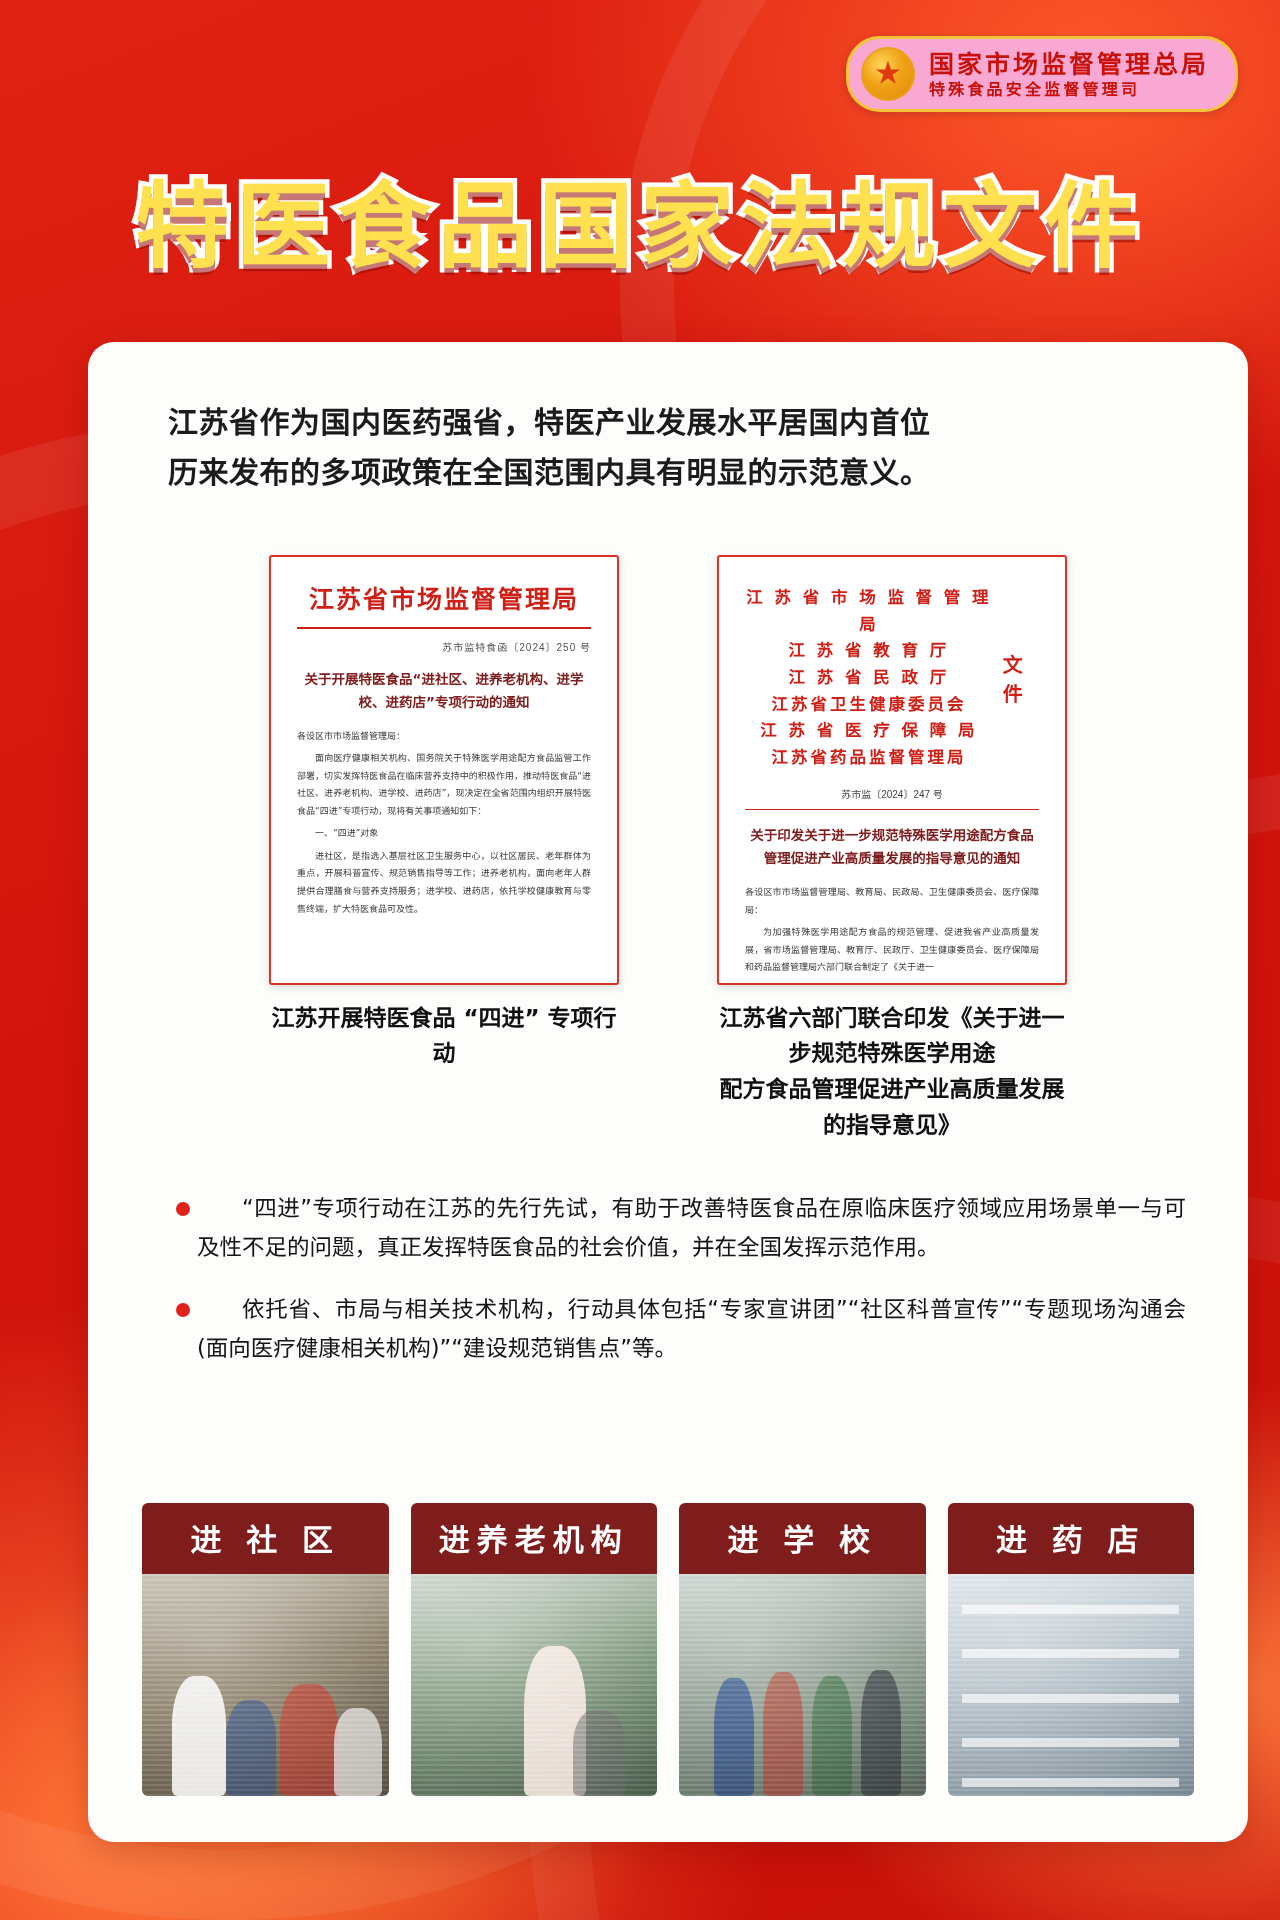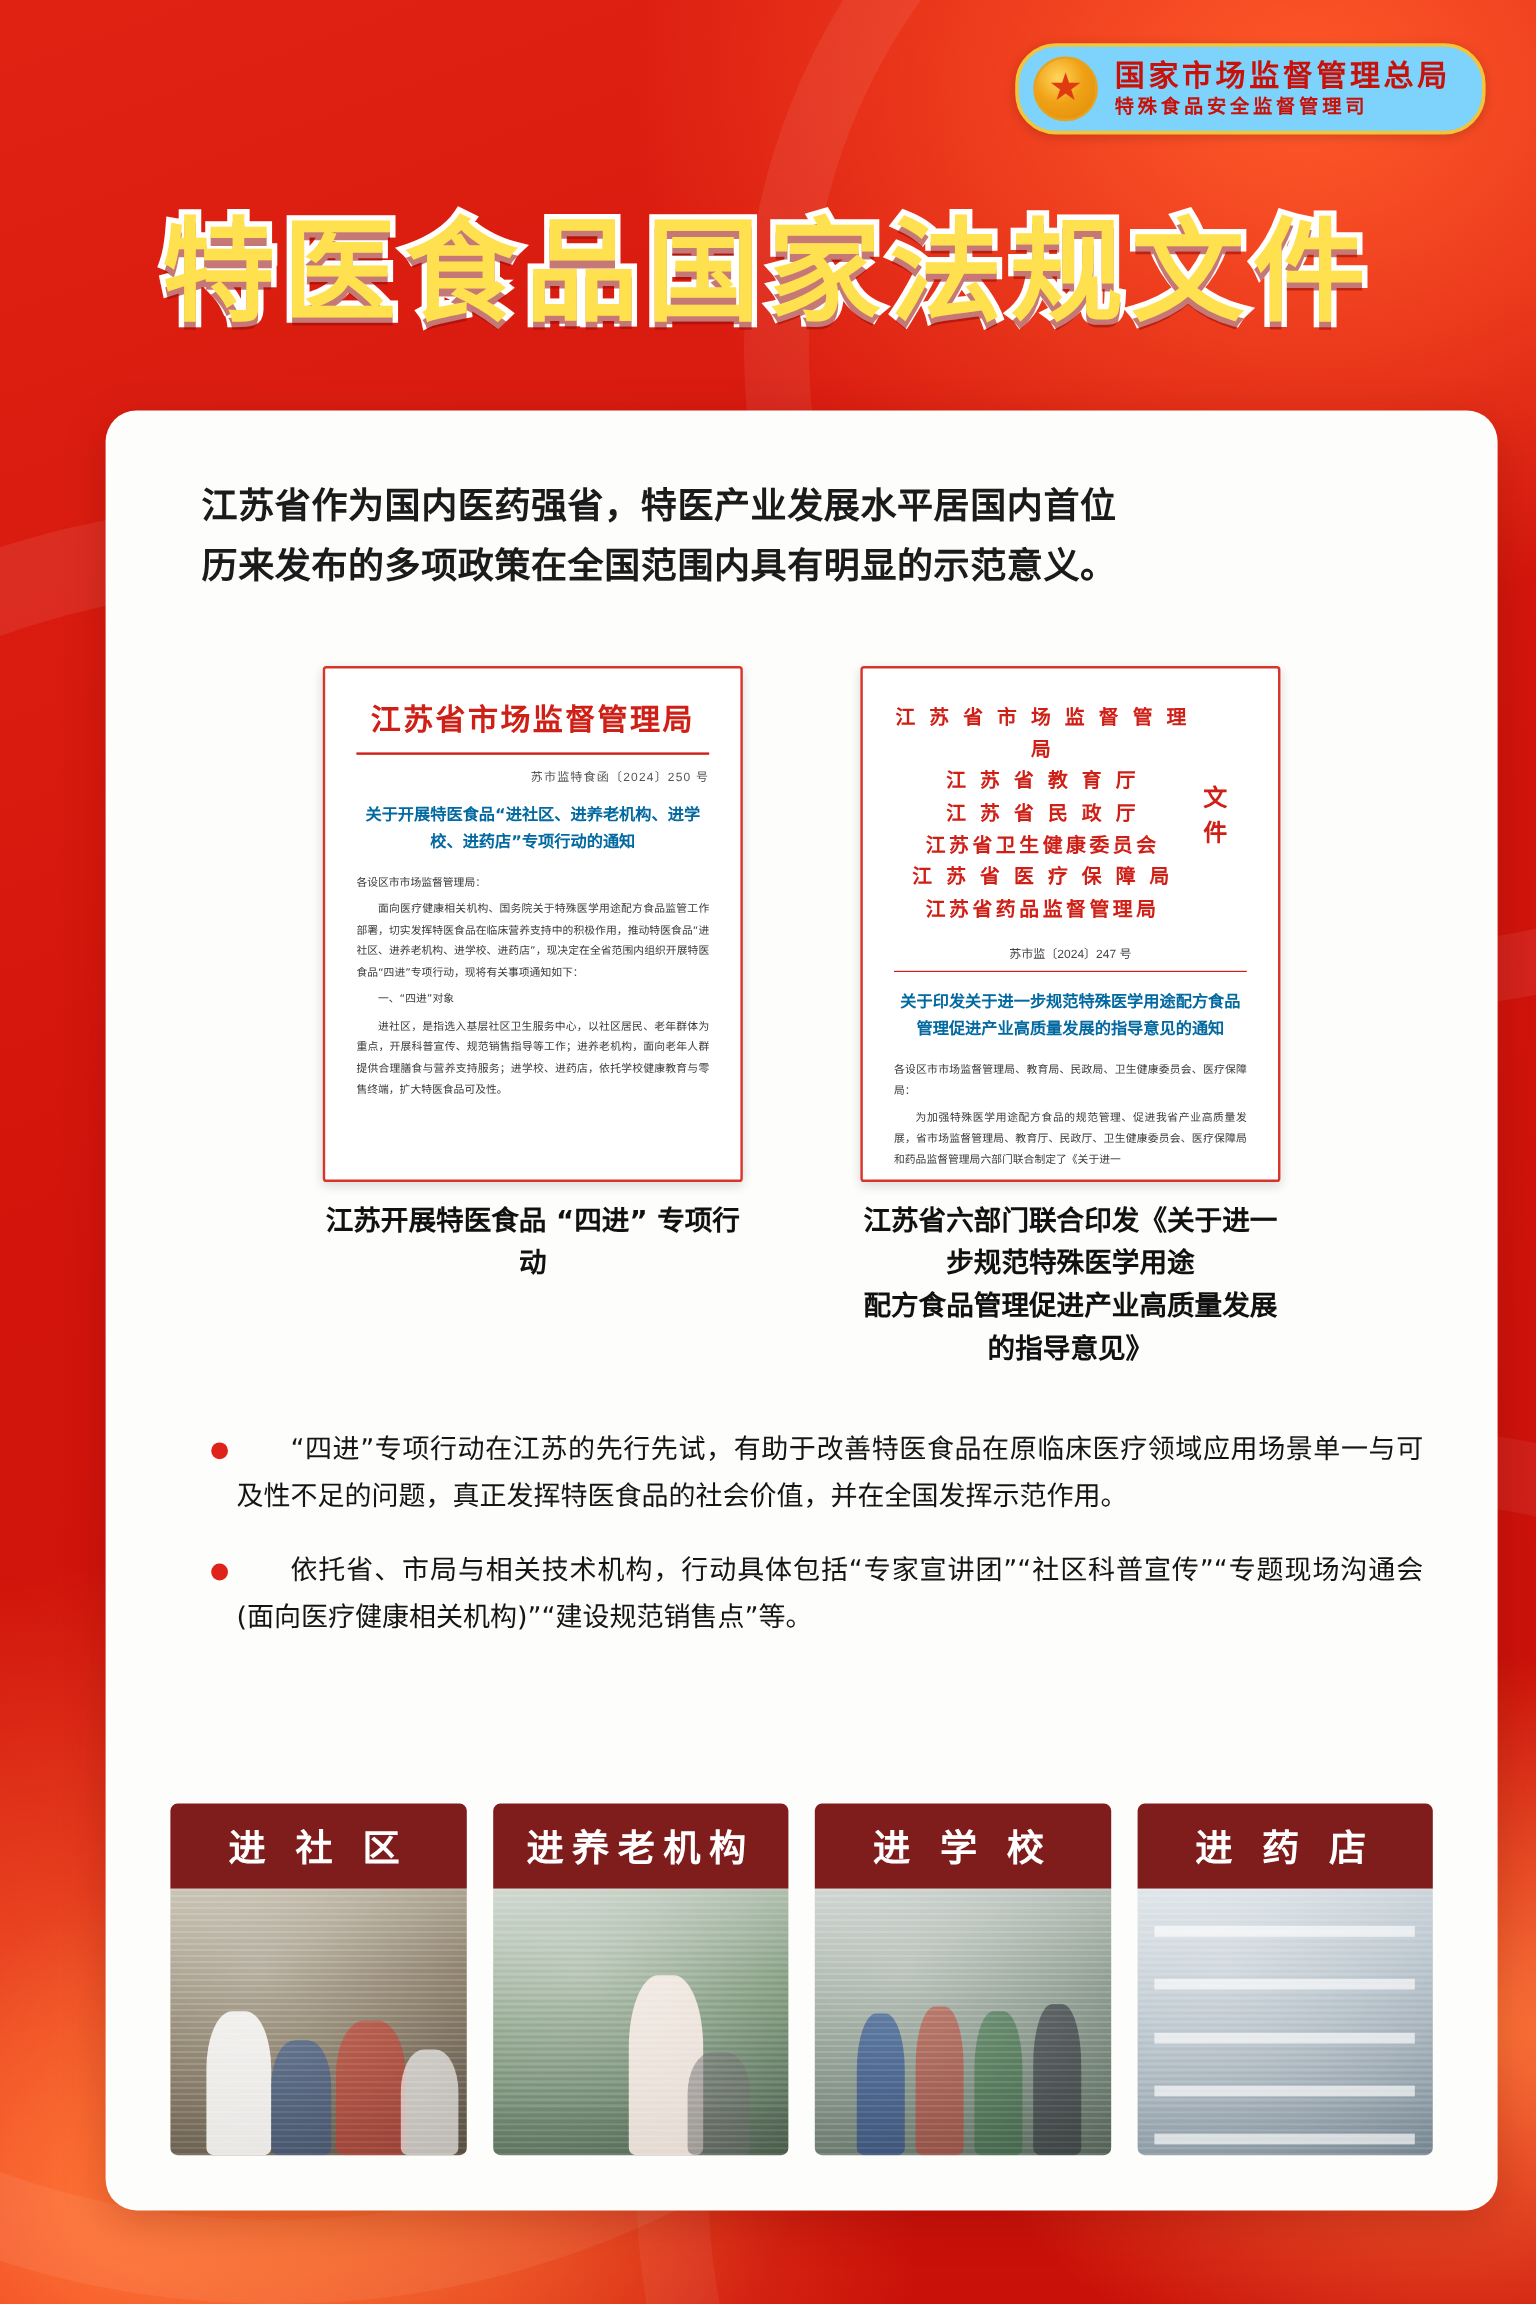--- a/index.html
+++ b/index.html
@@ -40,7 +40,7 @@
   .emblem-bar {
     position: absolute; top: 36px; right: 42px;
     display: flex; align-items: center; gap: 14px;
-    background: #7dd3fc;
+    background: #f9a8d4;
     border: 3px solid #f3c33a;
     border-radius: 34px;
     padding: 8px 26px 8px 12px;

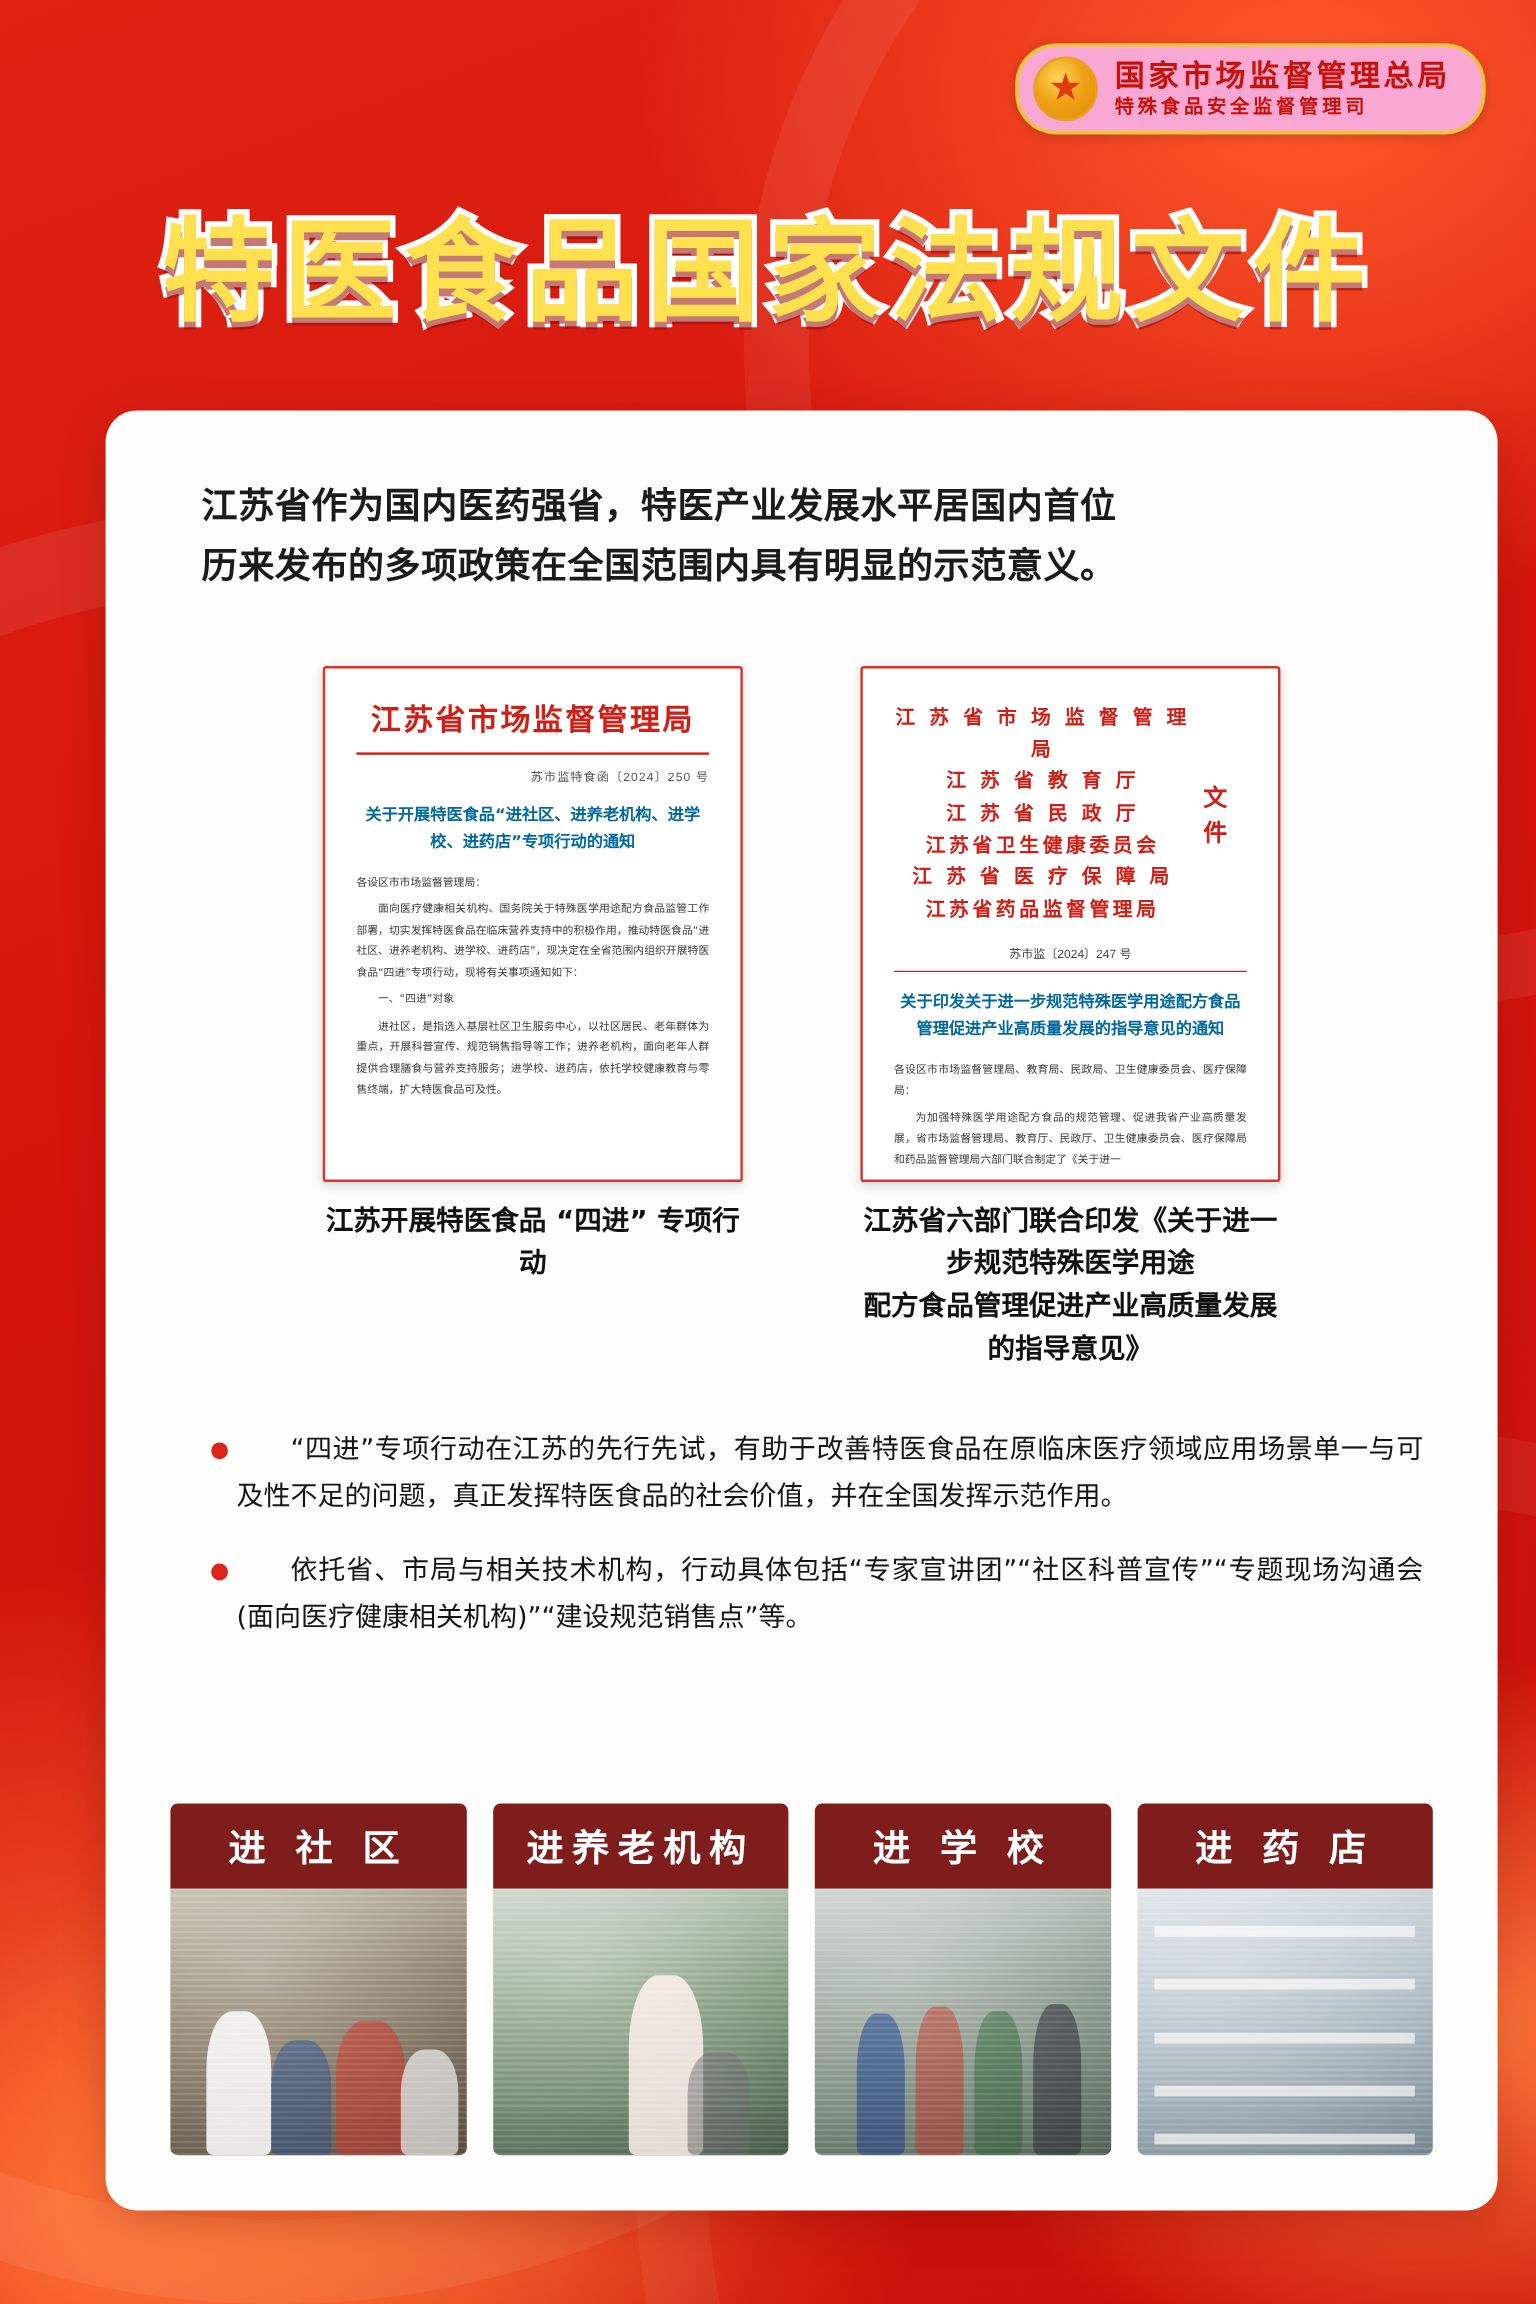--- a/index.html
+++ b/index.html
@@ -124,7 +124,7 @@
   .d1 .doc-head { font-size: 25px; letter-spacing: 2px; border-bottom: 2px solid #cf2017; padding-bottom: 12px;}
   .doc-no { text-align: right; font-size: 10px; color: #555; margin-top: 10px; letter-spacing: 1px;}
   .doc-title {
-    text-align: center; font-size: 13.5px; color: #0369a1; font-weight: 700;
+    text-align: center; font-size: 13.5px; color: #7f1d1d; font-weight: 700;
     line-height: 1.7; margin-top: 14px;
     font-family: "DejaVu Sans", sans-serif;
   }

